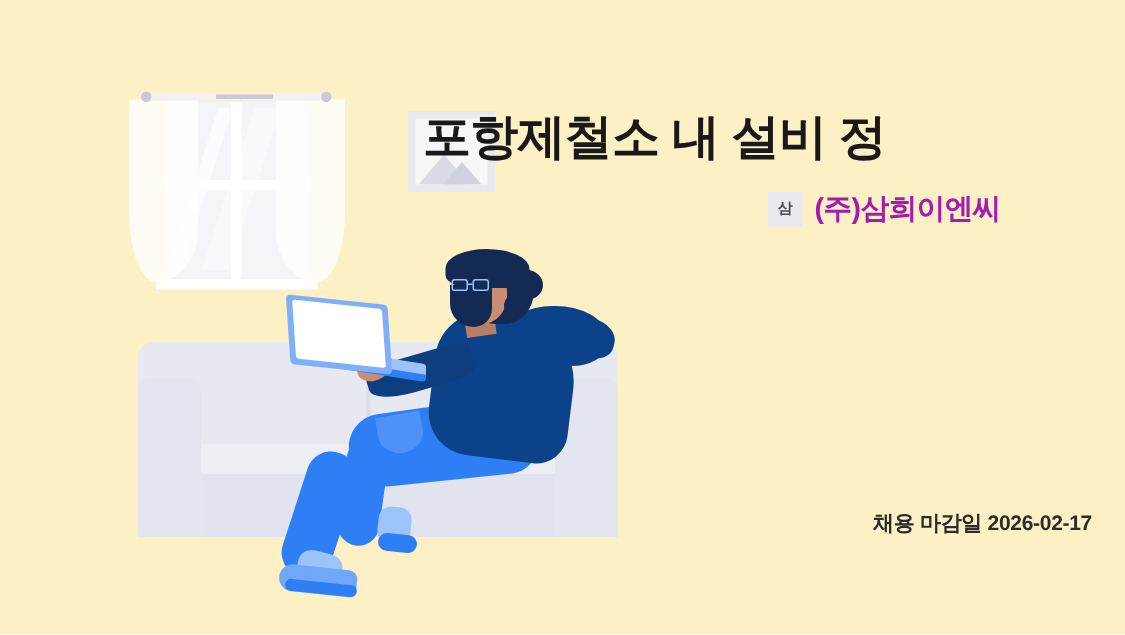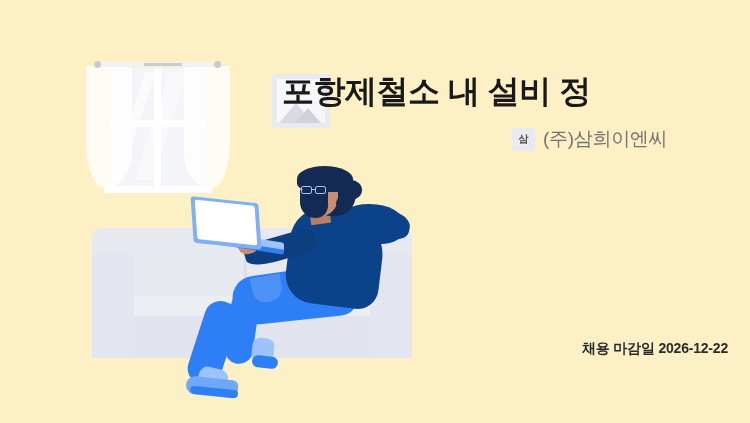--- a/index.html
+++ b/index.html
@@ -548,8 +548,8 @@
   }
   .company-name {
     font-size: 19px;
-    font-weight: 400;
-    color: #737373;
+    font-weight: 700;
+    color: #a21caf;
     letter-spacing: -0.3px;
   }
 

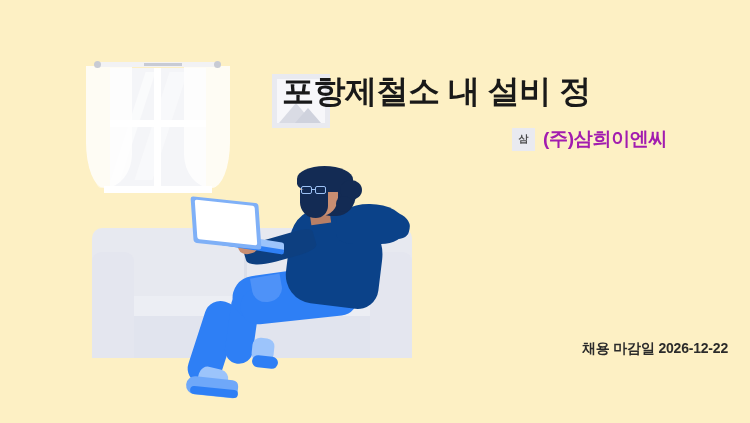--- a/index.html
+++ b/index.html
@@ -651,7 +651,7 @@
     <span class="company-name">(주)삼희이엔씨</span>
   </div>
 
-  <div class="deadline">채용 마감일  2026-12-22</div>
+  <div class="deadline">채용 마감일  2026-02-17</div>
 
 </div>
 

